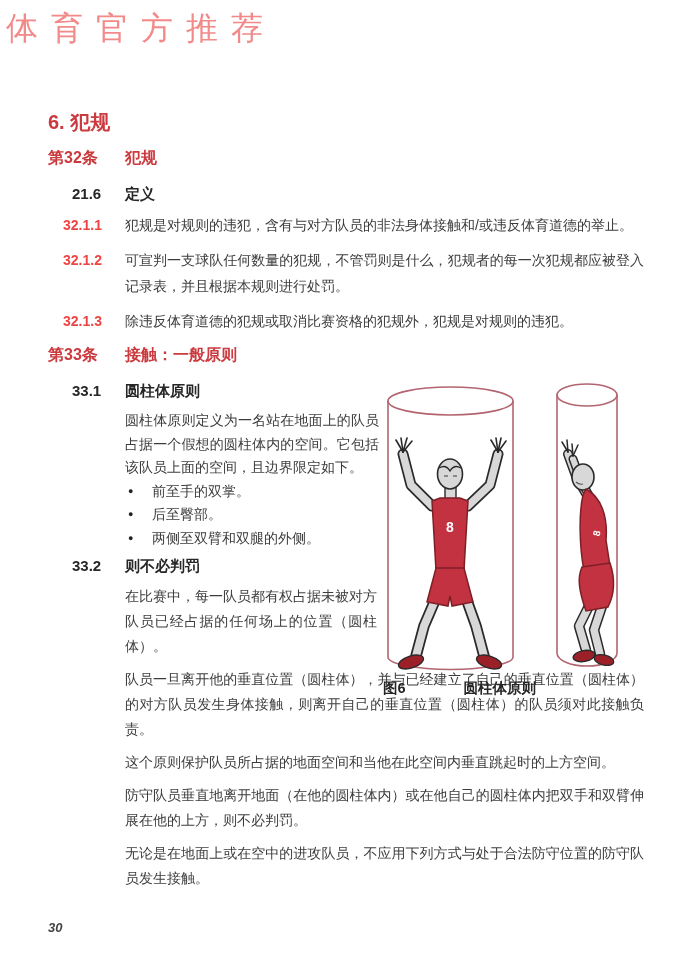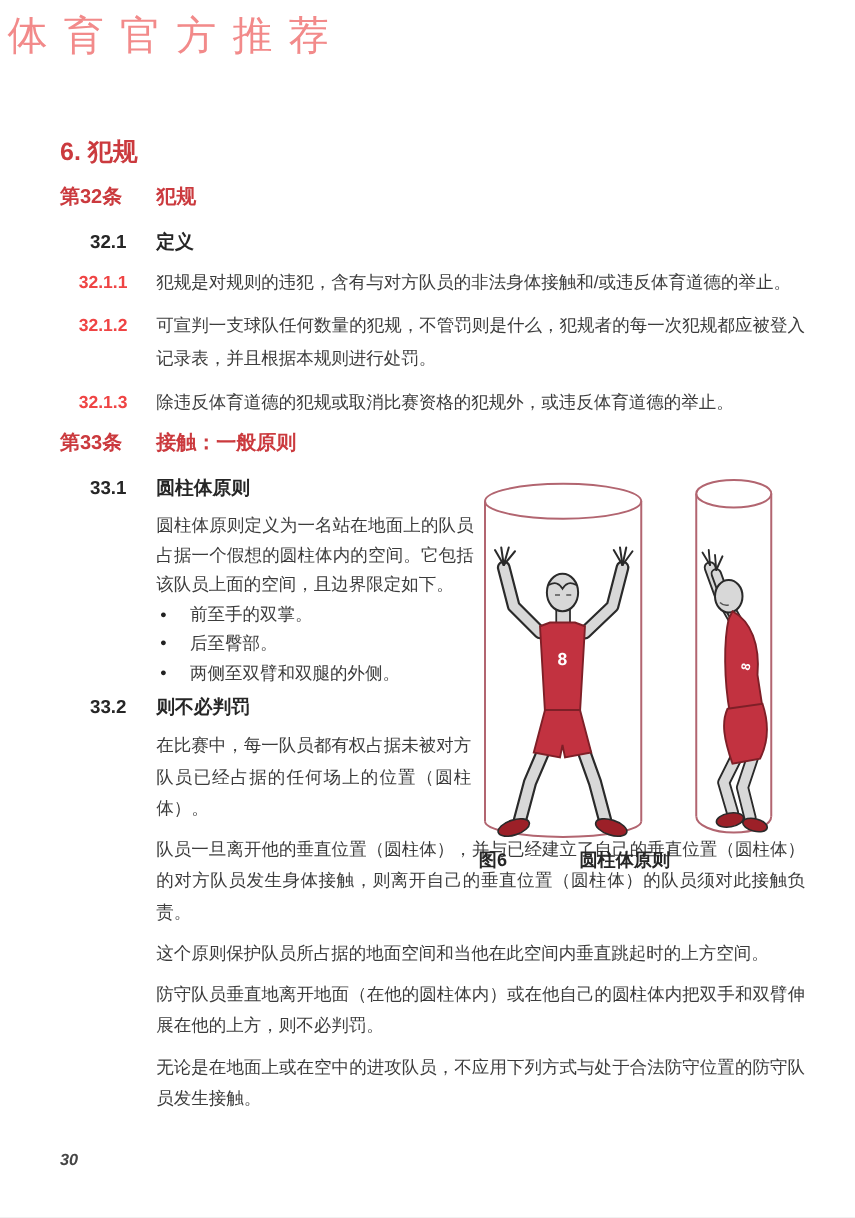--- a/index.html
+++ b/index.html
@@ -89,7 +89,7 @@
     </div>
 
     <div class="sec-header">
-      <span class="sec-num">32.1</span>
+      <span class="sec-num">21.6</span>
       <span>定义</span>
     </div>
 

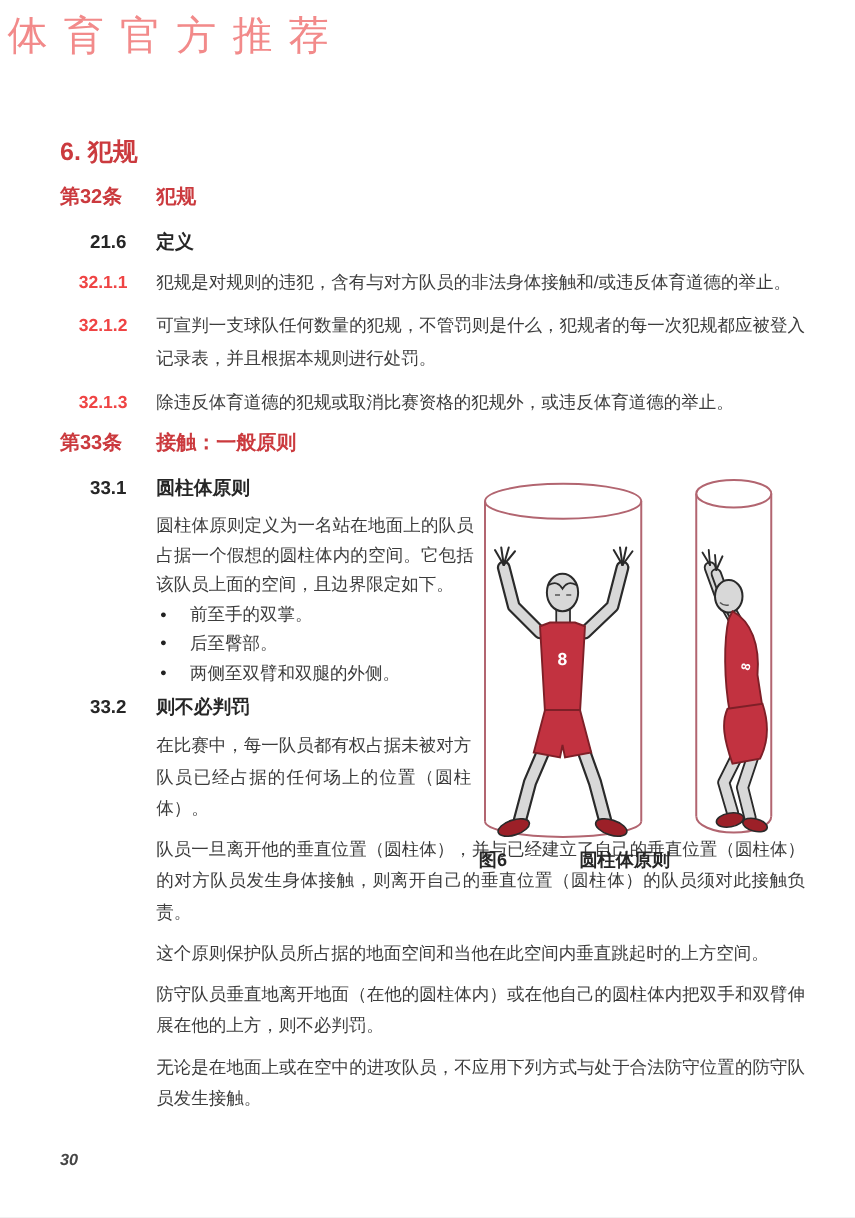--- a/index.html
+++ b/index.html
@@ -103,7 +103,7 @@
     </div>
     <div class="rule-row">
       <span class="rule-num">32.1.3</span>
-      <span class="rule-text">除违反体育道德的犯规或取消比赛资格的犯规外，或违反体育道德的举止。</span>
+      <span class="rule-text">除违反体育道德的犯规或取消比赛资格的犯规外，犯规是对规则的违犯。</span>
     </div>
 
     <div class="art-header mt">

